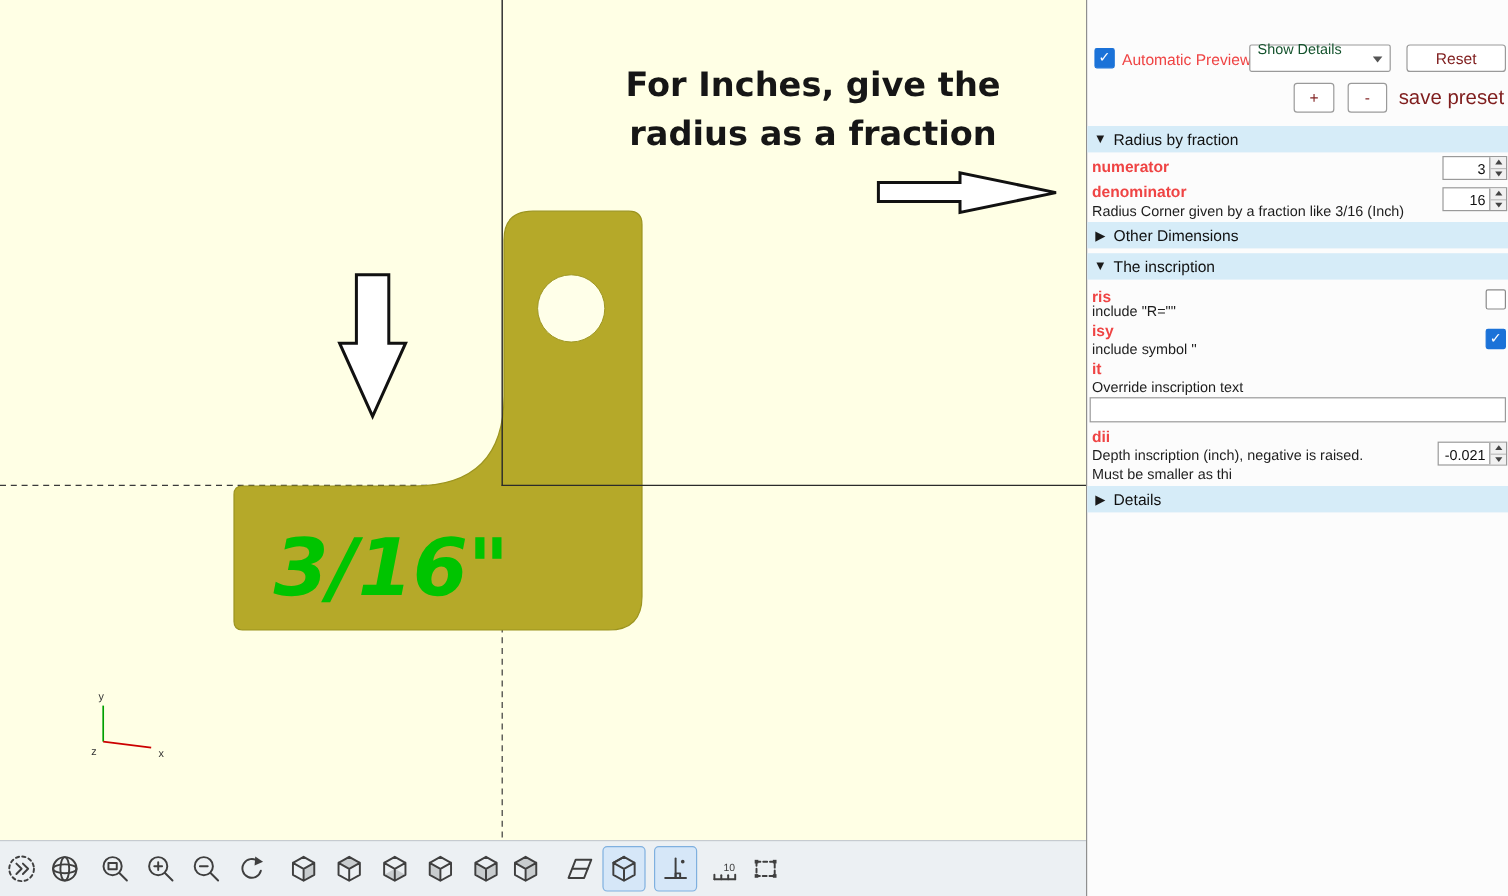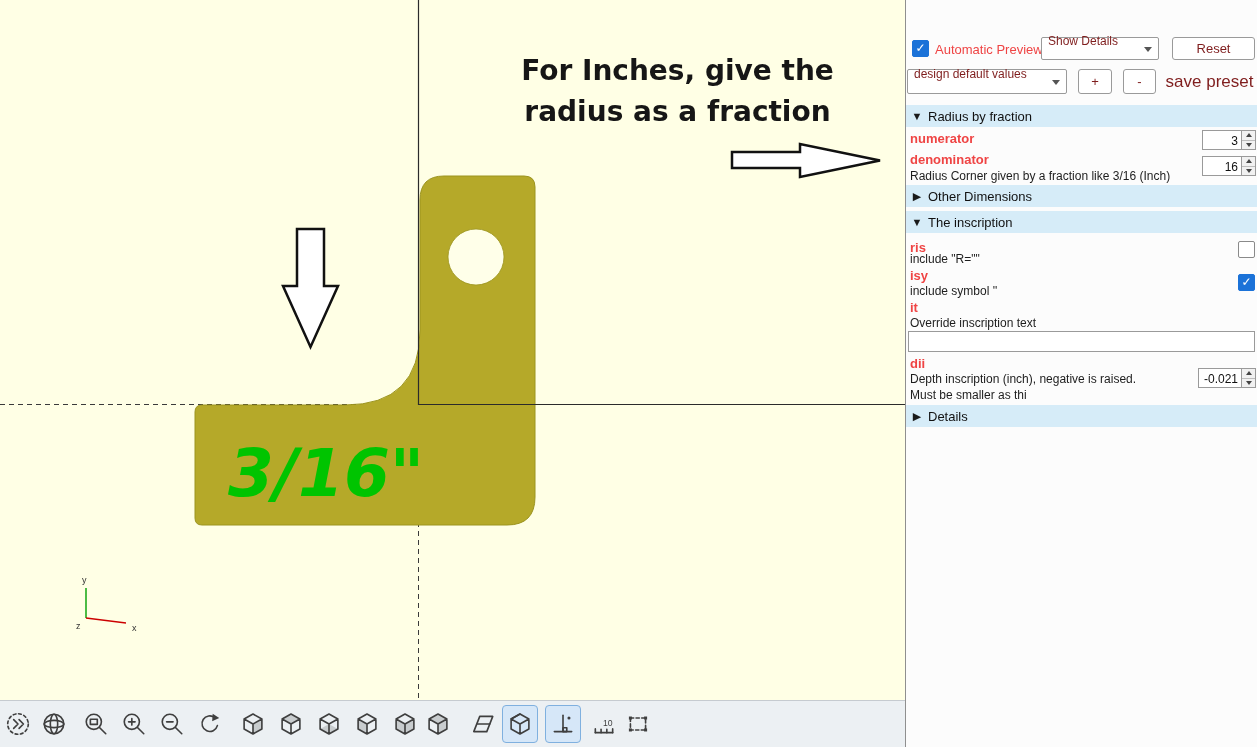--- a/index.html
+++ b/index.html
@@ -32,7 +32,7 @@
   .lbl.bold { font-weight:bold; }
   .desc { position:absolute; font-size:12px; color:#1d1d1d; }
 
-  .dropdown { position:absolute; background:#fff; border:1px solid #9a9a9a; border-radius:2px; font-size:12px; color:#7f1d1d;
+  .dropdown { position:absolute; background:#fff; border:1px solid #9a9a9a; border-radius:2px; font-size:12px; color:#14532d;
     display:flex; align-items:center; padding:0 18px 16px 6px; }
   .chev { position:absolute; right:6px; top:50%; margin-top:-2px; width:0; height:0;
     border-left:4px solid transparent; border-right:4px solid transparent; border-top:5px solid #555; }

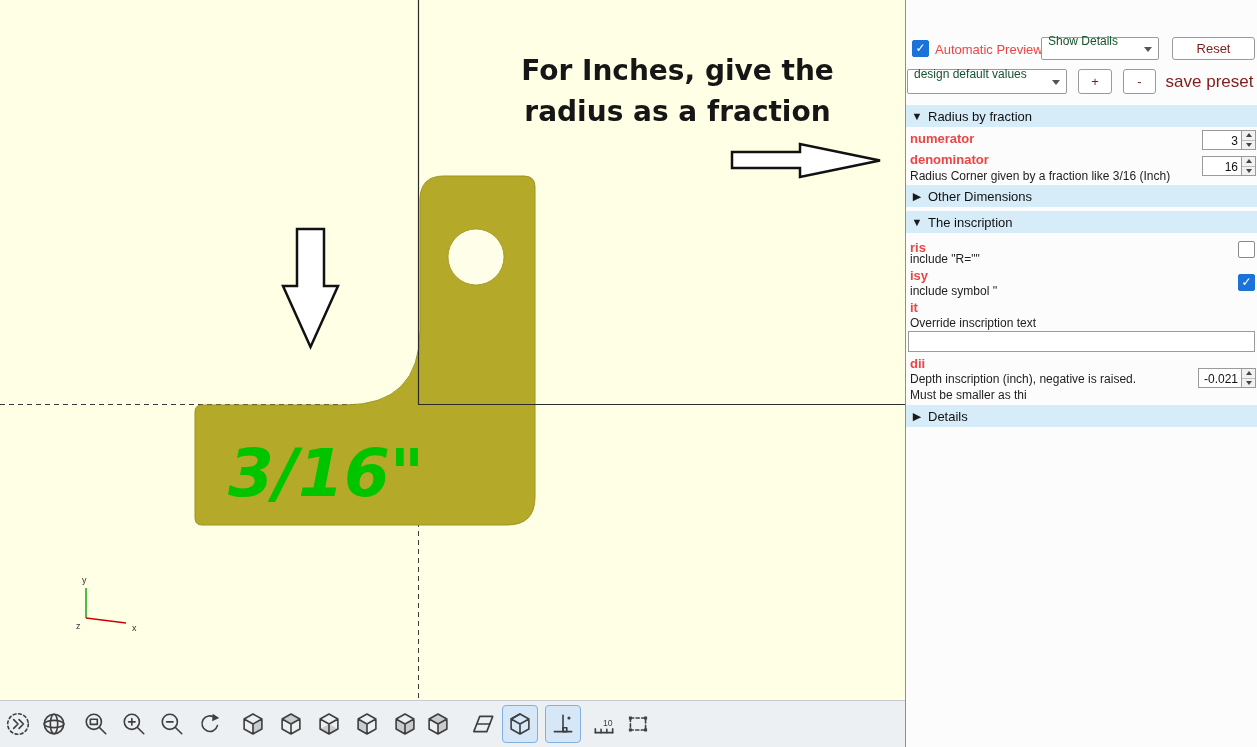--- a/index.html
+++ b/index.html
@@ -250,10 +250,6 @@
       <span>Reset</span>
     </div>
 
-    <div class="dropdown" style="left:1px; top:69px; width:160px; height:25px;">
-      <span>design default values</span>
-      <span class="chev"></span>
-    </div>
     <div class="btn" style="left:172px; top:69px; width:34px; height:25px;">
       <span>+</span>
     </div>

